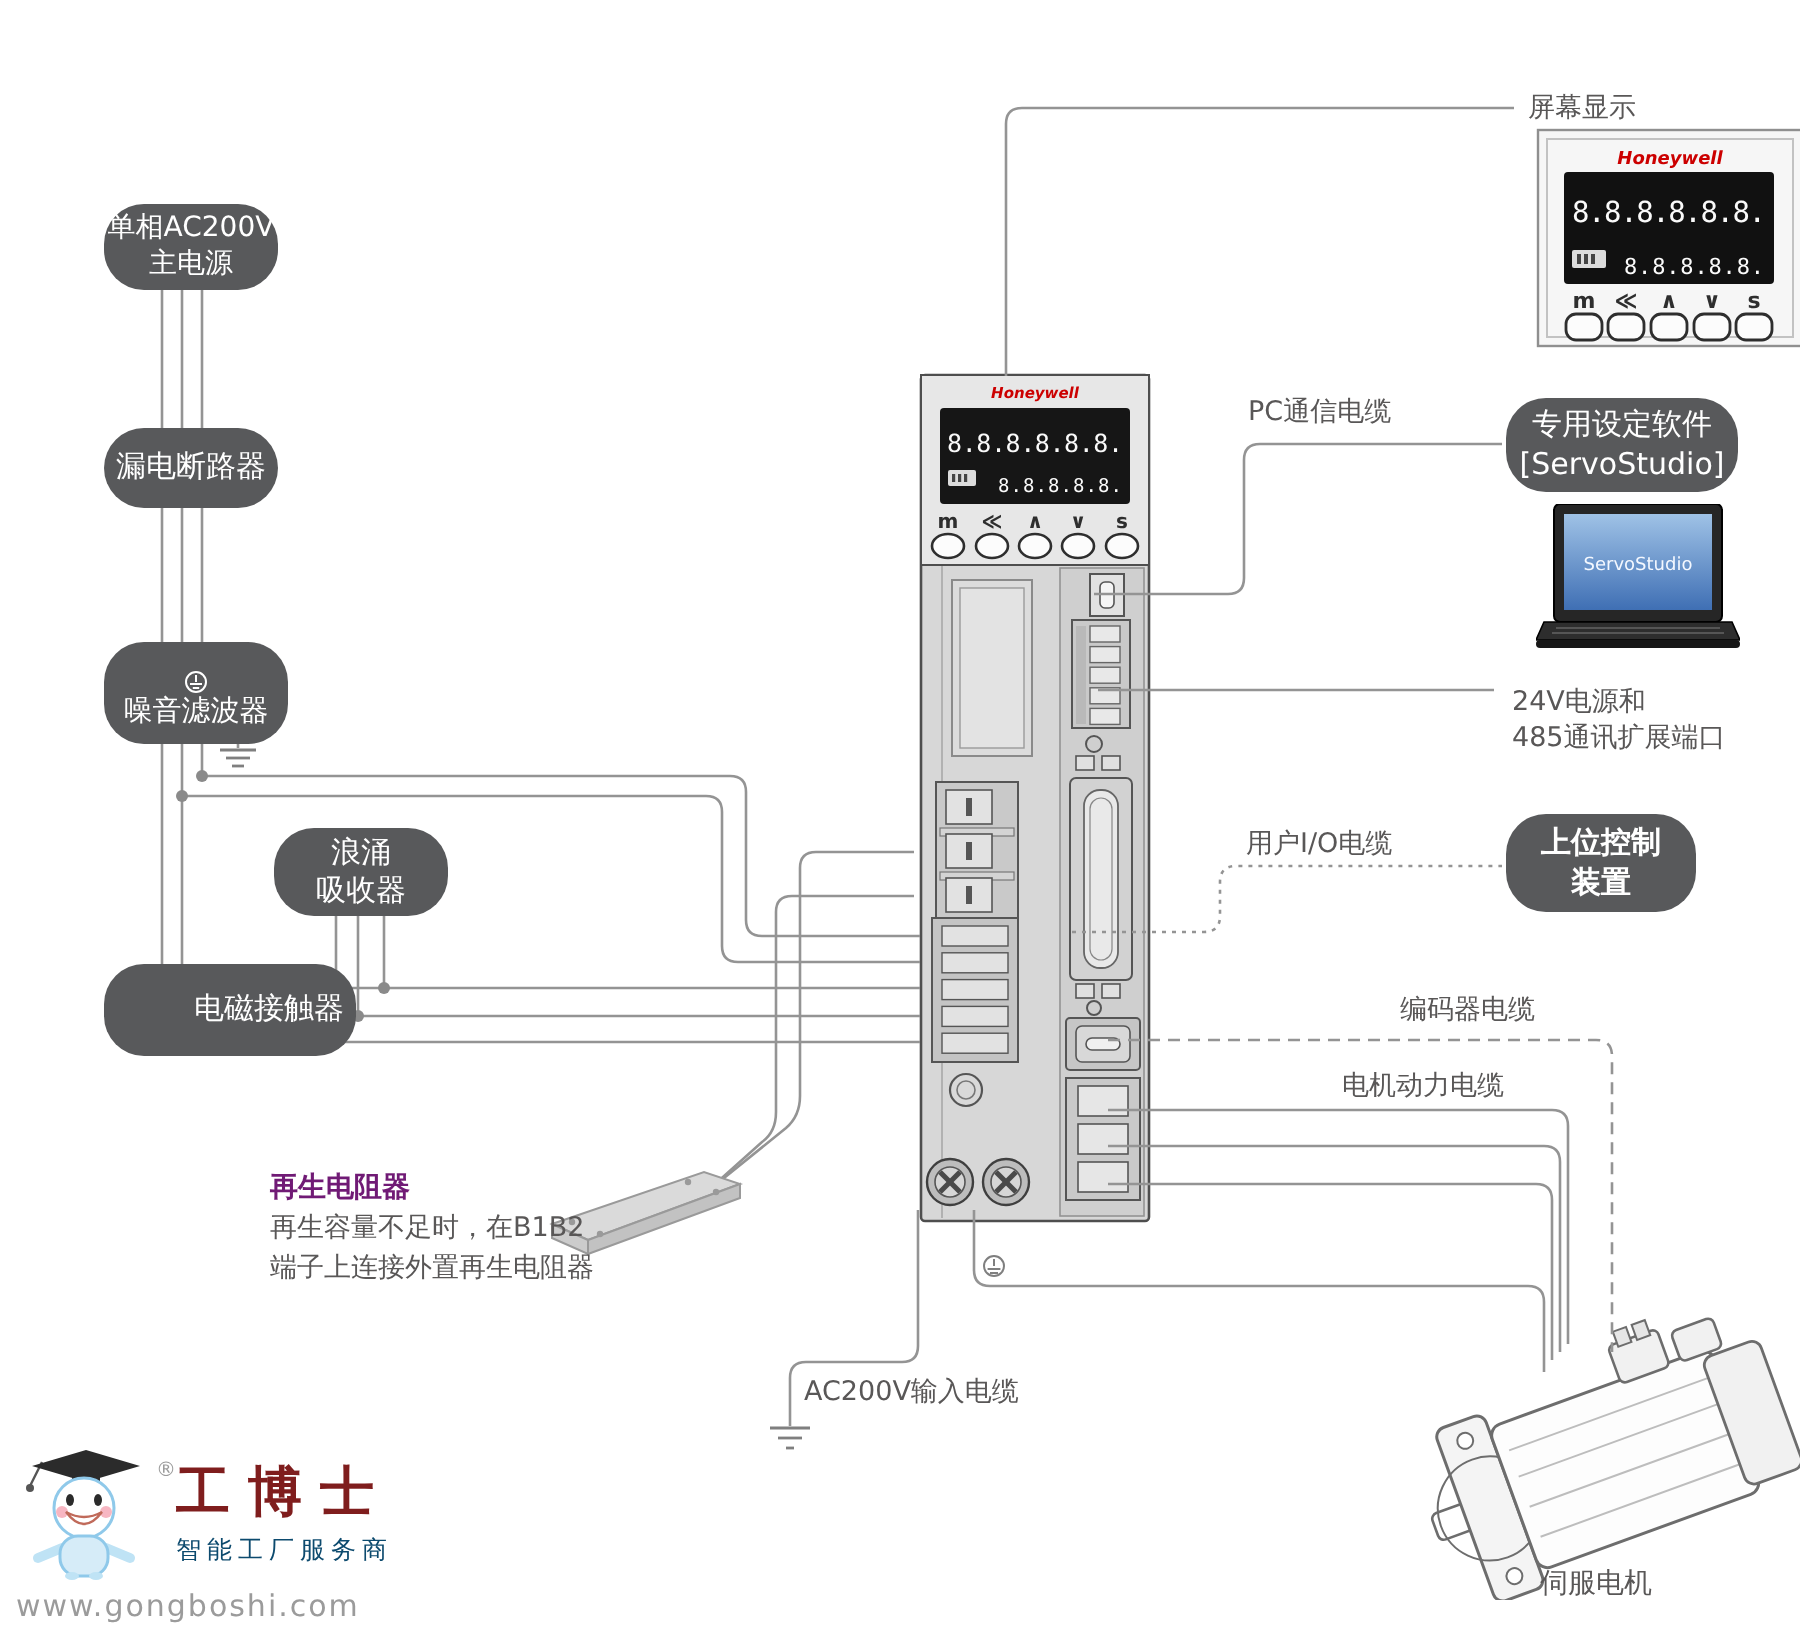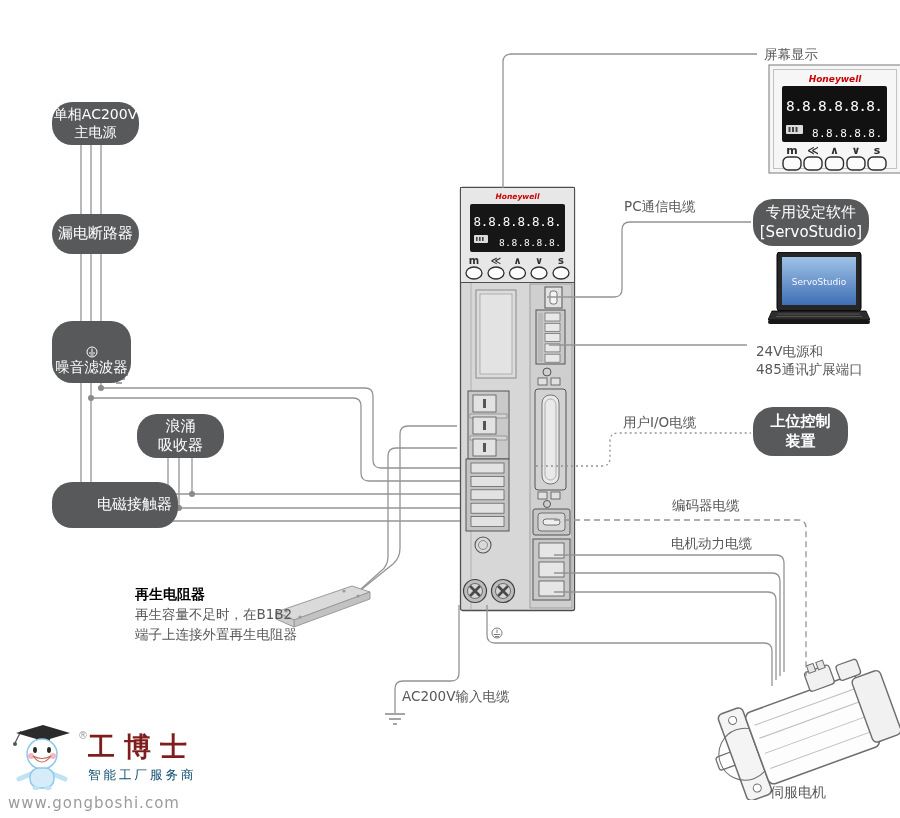--- a/index.html
+++ b/index.html
@@ -114,7 +114,7 @@
   <div class="nbox" style="left:52px;top:214px;width:87px;height:40px;">
     <span>漏电断路器</span>
   </div>
-  <div class="nbox" style="left:52px;top:321px;width:79px;height:43px;padding-top:19px;">
+  <div class="nbox" style="left:52px;top:321px;width:92px;height:43px;padding-top:8px;">
     <svg width="12" height="12" viewBox="0 0 12 12">
       <circle cx="6" cy="6" r="5" fill="none" stroke="#fff" stroke-width="1"></circle>
       <line x1="6" y1="2.5" x2="6" y2="6" stroke="#fff" stroke-width="1"></line>

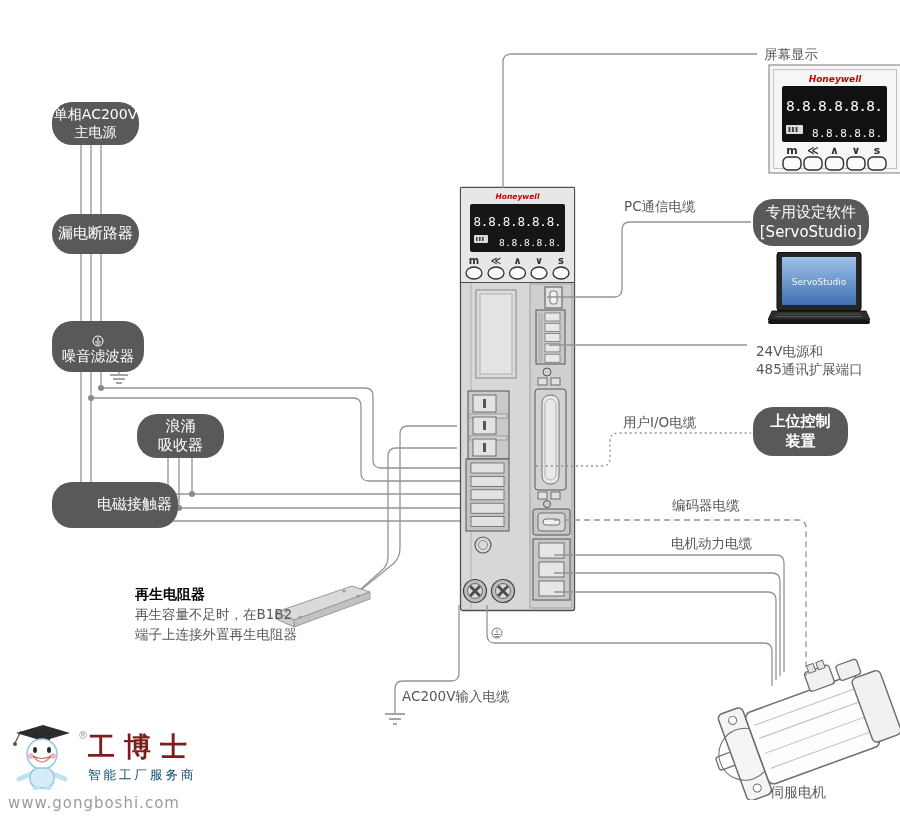--- a/index.html
+++ b/index.html
@@ -145,7 +145,7 @@
   <div class="lbl pre" style="left:756px;top:319px;white-space:pre-line;margin-top:24px;">24V电源和
 485通讯扩展端口</div>
   <div class="lbl" style="left:623px;top:414px;">用户I/O电缆</div>
-  <div class="lbl" style="left:672px;top:497px;">编码器电缆</div>
+  <div class="lbl" style="left:700px;top:497px;">编码器电缆</div>
   <div class="lbl" style="left:671px;top:535px;">电机动力电缆</div>
   <div class="lbl" style="left:402px;top:688px;">AC200V输入电缆</div>
   <div class="lbl" style="left:770px;top:783px;font-size:14px;">伺服电机</div>

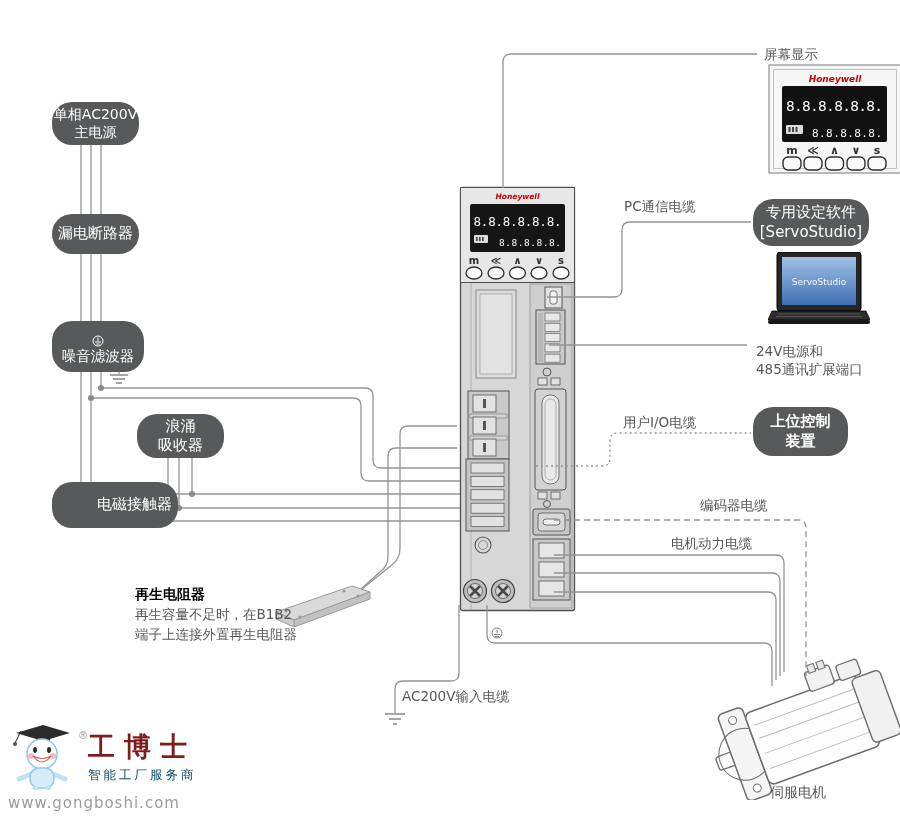--- a/index.html
+++ b/index.html
@@ -12,7 +12,7 @@
   .pre{white-space:pre-line;}
   .lbl{position:absolute;color:#595757;font-size:13.5px;line-height:1.3;z-index:9;white-space:nowrap;}
   .lbl.pre{white-space:pre-line;}
-  .red{color:#000000;font-weight:bold;font-size:14px;}
+  .red{color:#701a75;font-weight:bold;font-size:14px;}
   .unit{position:absolute;z-index:4;padding-left:16px;}
   .wires{position:absolute;left:0;top:0;z-index:5;}
   .footer{position:absolute;left:8px;top:724px;z-index:10;}

